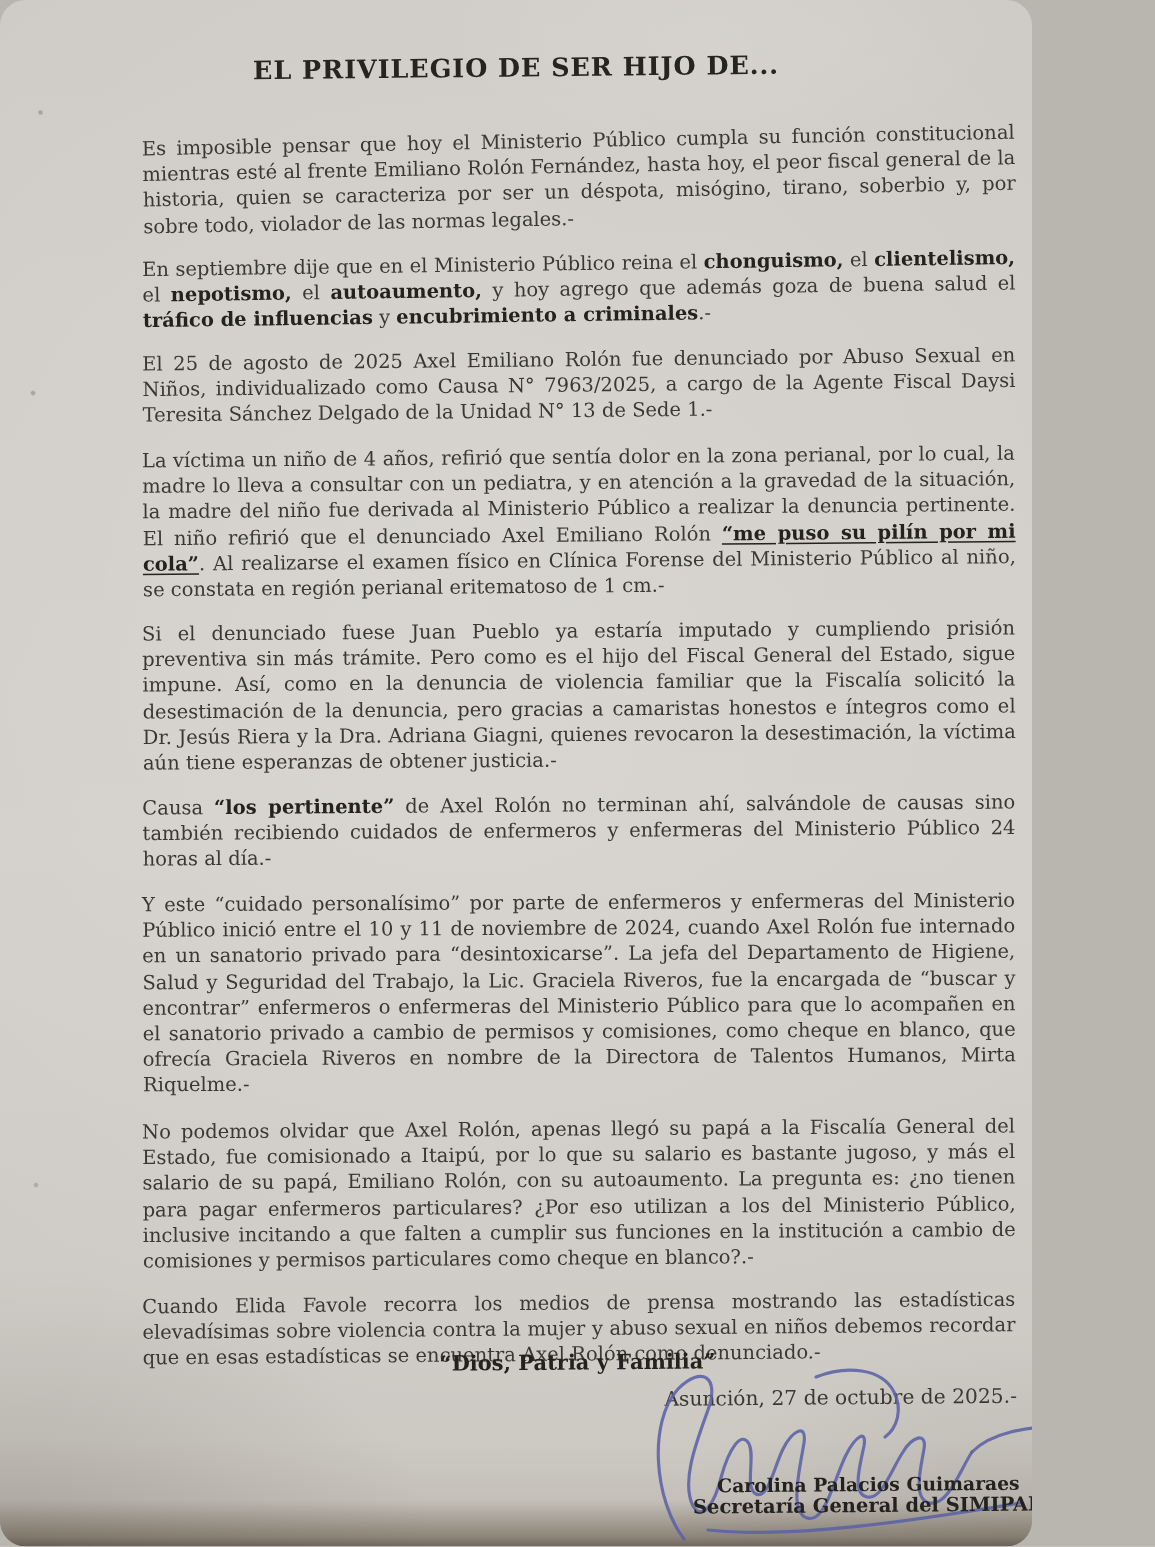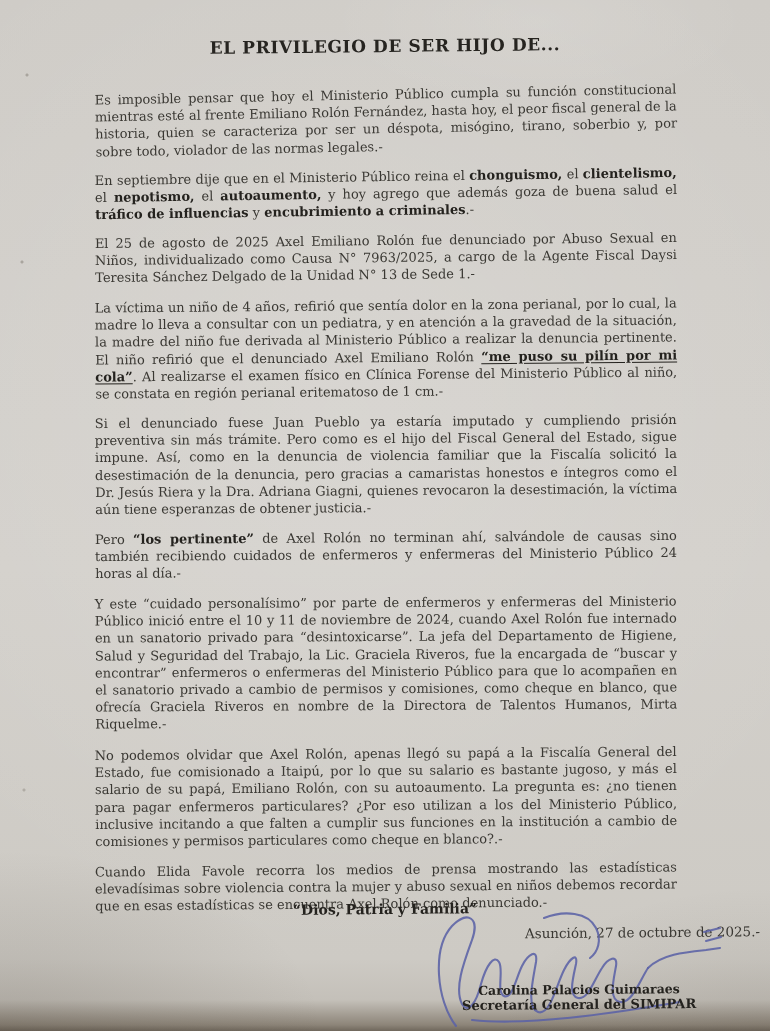--- a/index.html
+++ b/index.html
@@ -9,7 +9,7 @@
     background:#b9b6b0;
   }
   .page{
-    position:relative;width:770px;height:1031px;overflow:hidden;
+    position:relative;width:688px;height:1031px;overflow:hidden;
     background:
       radial-gradient(ellipse 120% 90% at 45% 40%, rgba(255,255,255,0.14), rgba(0,0,0,0) 60%),
       radial-gradient(ellipse 60% 25% at 0% 100%, rgba(60,52,42,0.18), rgba(0,0,0,0) 70%),
@@ -17,6 +17,7 @@
       linear-gradient(to bottom, #cfccc7 0%, #d3d0cb 55%, #cdcac4 93%, #c4c0b9 97%, #8d8579 99.4%, #6f675c 100%),
       #d1cec9;
     color:#34322d;
+    border-radius:17px;
   }
   
   .page::before{

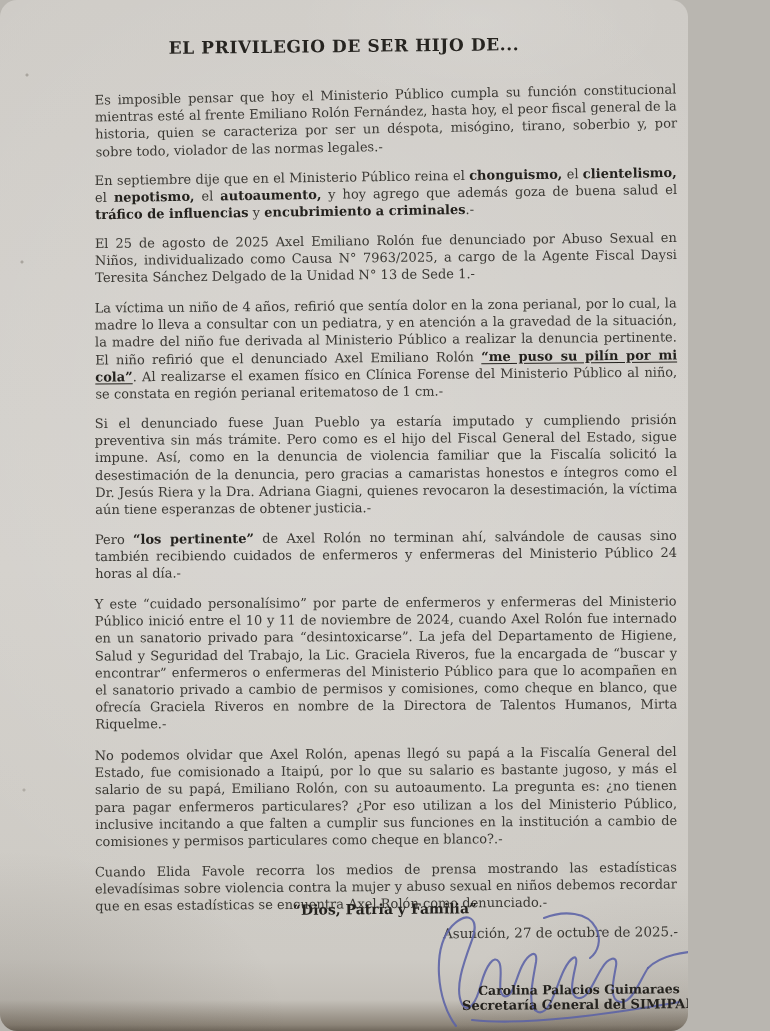--- a/index.html
+++ b/index.html
@@ -88,7 +88,7 @@
       <p class="para"><span>El 25 de agosto de 2025 Axel Emiliano Rolón fue denunciado por Abuso Sexual en Niños, individualizado como Causa N° 7963/2025, a cargo de la Agente Fiscal Daysi Teresita Sánchez Delgado de la Unidad N° 13 de Sede 1.-</span></p>
       <p class="para"><span>La víctima un niño de 4 años, refirió que sentía dolor en la zona perianal, por lo cual, la madre lo lleva a consultar con un pediatra, y en atención a la gravedad de la situación, la madre del niño fue derivada al Ministerio Público a realizar la denuncia pertinente. El niño refirió que el denunciado Axel Emiliano Rolón </span><span class="b u">“me puso su pilín por mi cola”</span><span>. Al realizarse el examen físico en Clínica Forense del Ministerio Público al niño, se constata en región perianal eritematoso de 1 cm.-</span></p>
       <p class="para"><span>Si el denunciado fuese Juan Pueblo ya estaría imputado y cumpliendo prisión preventiva sin más trámite. Pero como es el hijo del Fiscal General del Estado, sigue impune. Así, como en la denuncia de violencia familiar que la Fiscalía solicitó la desestimación de la denuncia, pero gracias a camaristas honestos e íntegros como el Dr. Jesús Riera y la Dra. Adriana Giagni, quienes revocaron la desestimación, la víctima aún tiene esperanzas de obtener justicia.-</span></p>
-      <p class="para"><span>Pero </span><span class="b">“los pertinente”</span><span> de Axel Rolón no terminan ahí, salvándole de causas sino también recibiendo cuidados de enfermeros y enfermeras del Ministerio Público 24 horas al día.-</span></p>
+      <p class="para"><span>Causa </span><span class="b">“los pertinente”</span><span> de Axel Rolón no terminan ahí, salvándole de causas sino también recibiendo cuidados de enfermeros y enfermeras del Ministerio Público 24 horas al día.-</span></p>
       <p class="para"><span>Y este “cuidado personalísimo” por parte de enfermeros y enfermeras del Ministerio Público inició entre el 10 y 11 de noviembre de 2024, cuando Axel Rolón fue internado en un sanatorio privado para “desintoxicarse”. La jefa del Departamento de Higiene, Salud y Seguridad del Trabajo, la Lic. Graciela Riveros, fue la encargada de “buscar y encontrar” enfermeros o enfermeras del Ministerio Público para que lo acompañen en el sanatorio privado a cambio de permisos y comisiones, como cheque en blanco, que ofrecía Graciela Riveros en nombre de la Directora de Talentos Humanos, Mirta Riquelme.-</span></p>
       <p class="para"><span>No podemos olvidar que Axel Rolón, apenas llegó su papá a la Fiscalía General del Estado, fue comisionado a Itaipú, por lo que su salario es bastante jugoso, y más el salario de su papá, Emiliano Rolón, con su autoaumento. La pregunta es: ¿no tienen para pagar enfermeros particulares? ¿Por eso utilizan a los del Ministerio Público, inclusive incitando a que falten a cumplir sus funciones en la institución a cambio de comisiones y permisos particulares como cheque en blanco?.-</span></p>
       <p class="para"><span>Cuando Elida Favole recorra los medios de prensa mostrando las estadísticas elevadísimas sobre violencia contra la mujer y abuso sexual en niños debemos recordar que en esas estadísticas se encuentra Axel Rolón como denunciado.-</span></p>

